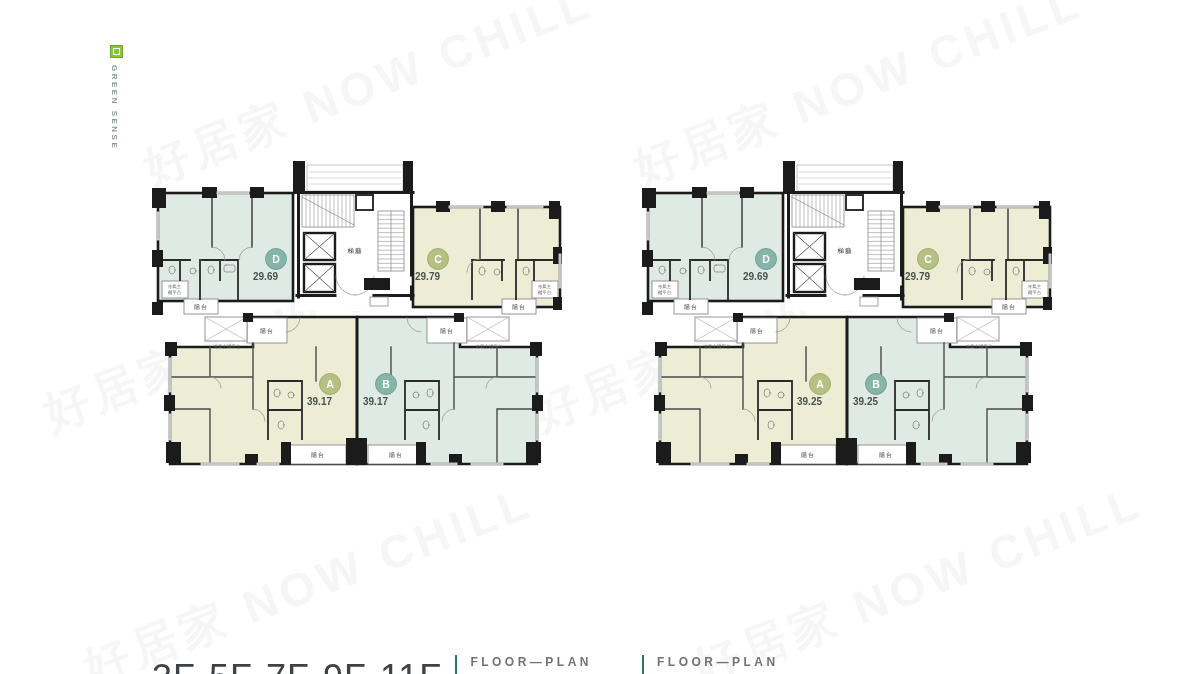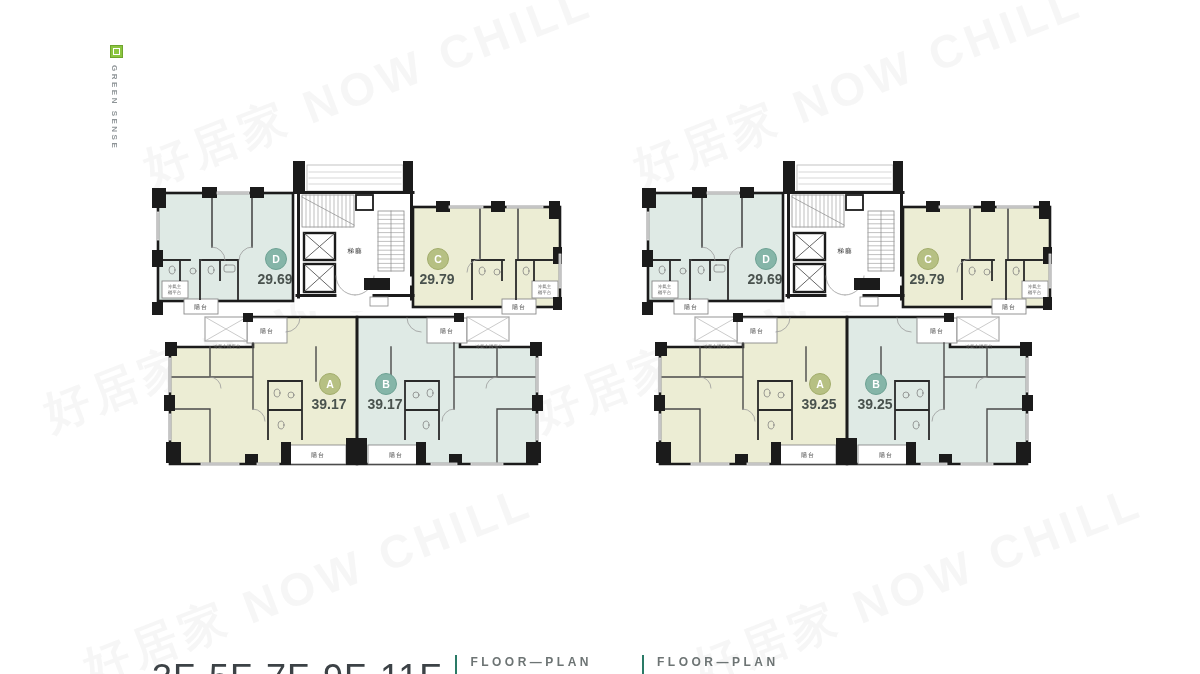--- a/index.html
+++ b/index.html
@@ -22,7 +22,7 @@
       justify-content:center;color:#ffffff;font-size:10.5px;font-weight:bold;}
   .badge-teal{background:#85b5a8;border:1px solid #6ea294;}
   .badge-olive{background:#b6c083;border:1px solid #a3ad6c;}
-  .area{position:absolute;width:44px;text-align:center;font-size:14px;font-weight:bold;color:#49524e;}
+  .area{position:absolute;width:44px;text-align:left;font-size:10px;font-weight:bold;color:#49524e;}
   .lbl{position:absolute;font-size:6px;letter-spacing:1px;color:#474747;width:24px;text-align:center;}
   .lbl-lobby{font-size:6.5px;width:26px;color:#333;}
   .lbl-ac{font-size:4.5px;letter-spacing:0;color:#5f5f5f;line-height:1.25;}

